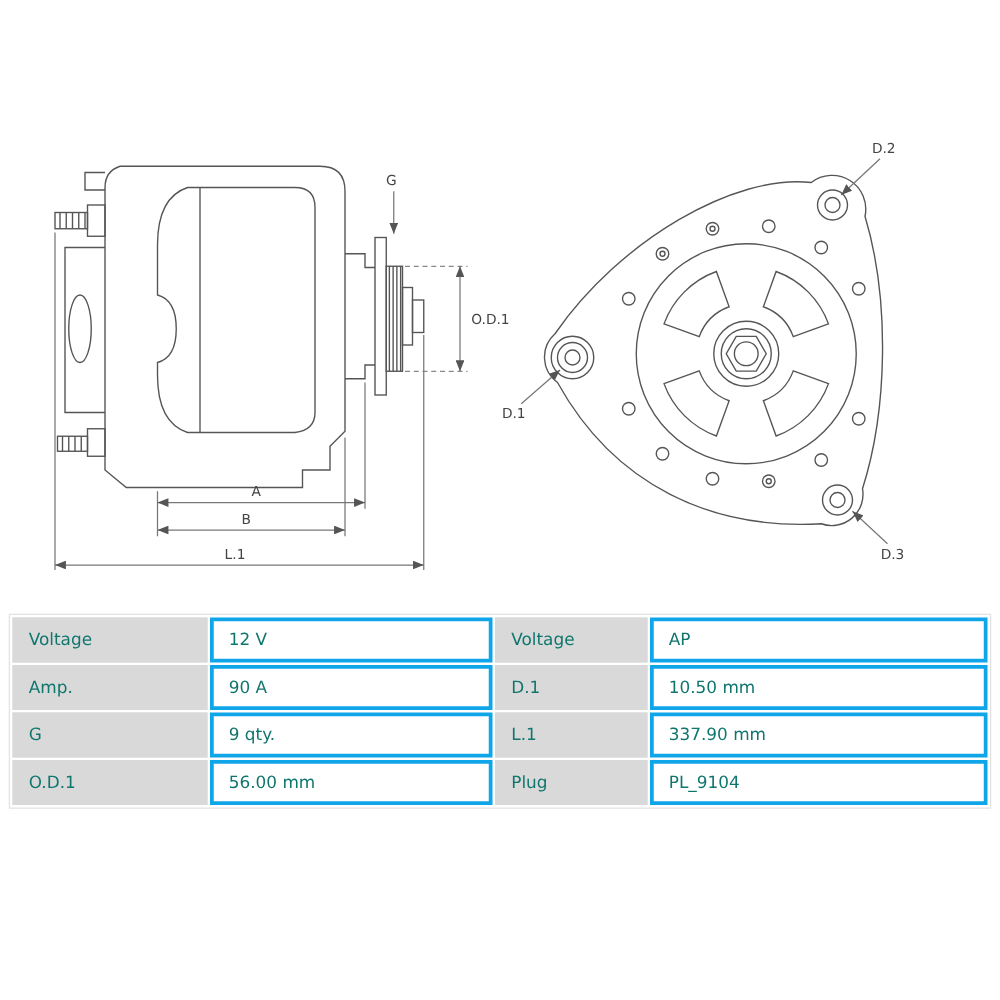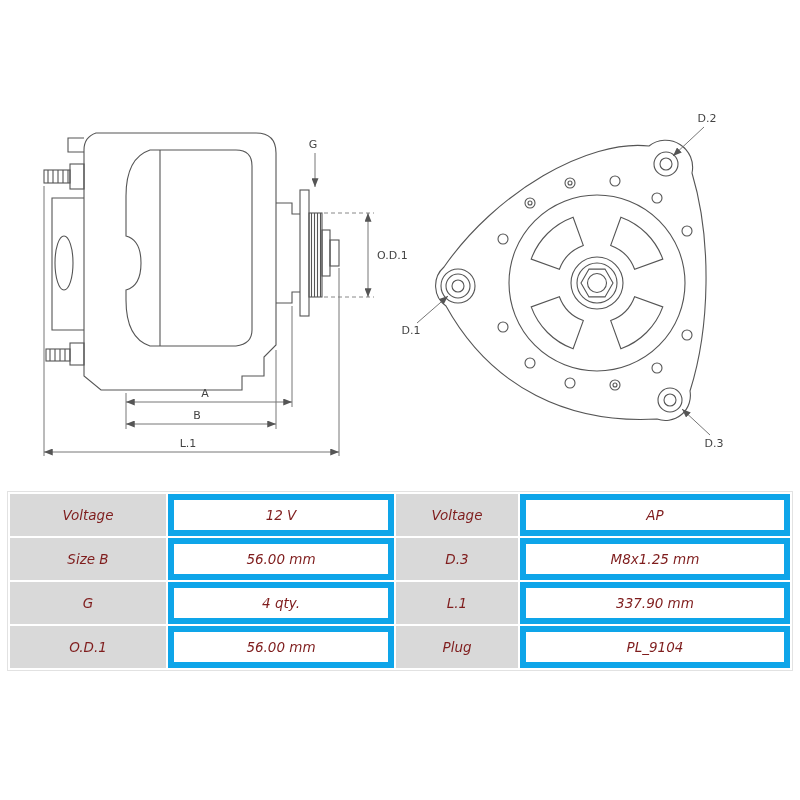--- a/index.html
+++ b/index.html
@@ -20,9 +20,9 @@
     table-layout:fixed;
   }
   table.spec td {
-    height:30px; font-size:13.5px; color:#7f1d1d;
-    text-align:center; padding:0 12px; vertical-align:middle;
-    white-space:nowrap; overflow:hidden;font-style:italic;
+    height:30px; font-size:13.5px; color:#0f766e;
+    text-align:left; padding:0 12px; vertical-align:middle;
+    white-space:nowrap; overflow:hidden;
   }
   td.l { background:#d9d9d9; border:1px solid #d9d9d9; }
   td.v { background:#ffffff; border:6px solid #0ea5e9; }

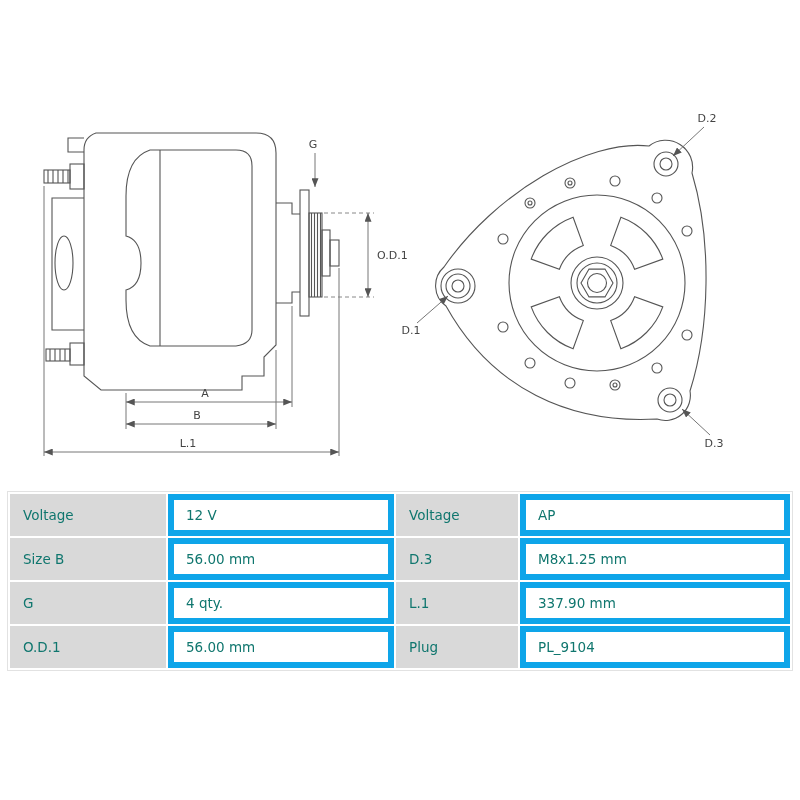--- a/index.html
+++ b/index.html
@@ -25,7 +25,7 @@
     white-space:nowrap; overflow:hidden;
   }
   td.l { background:#d9d9d9; border:1px solid #d9d9d9; }
-  td.v { background:#ffffff; border:6px solid #0ea5e9; }
+  td.v { background:#ffffff; border:3px solid #0ea5e9; }
 </style>
 </head>
 <body>

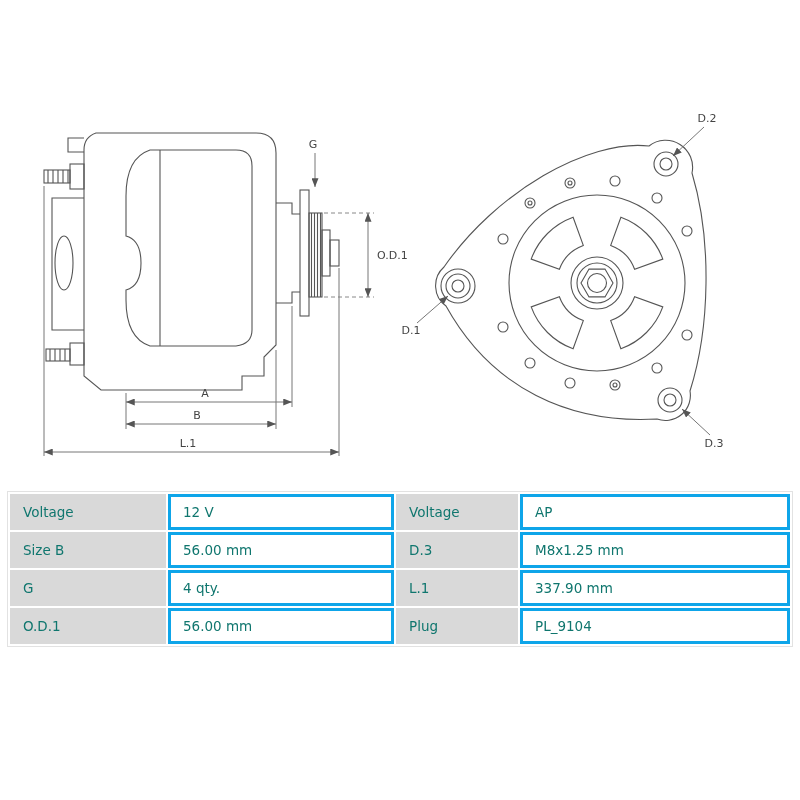--- a/index.html
+++ b/index.html
@@ -161,6 +161,12 @@
         <td class="v">AP</td>
       </tr>
       <tr>
+        <td class="l">Amp.</td>
+        <td class="v">90 A</td>
+        <td class="l">D.1</td>
+        <td class="v">10.50 mm</td>
+      </tr>
+      <tr>
         <td class="l">Size B</td>
         <td class="v">56.00 mm</td>
         <td class="l">D.3</td>

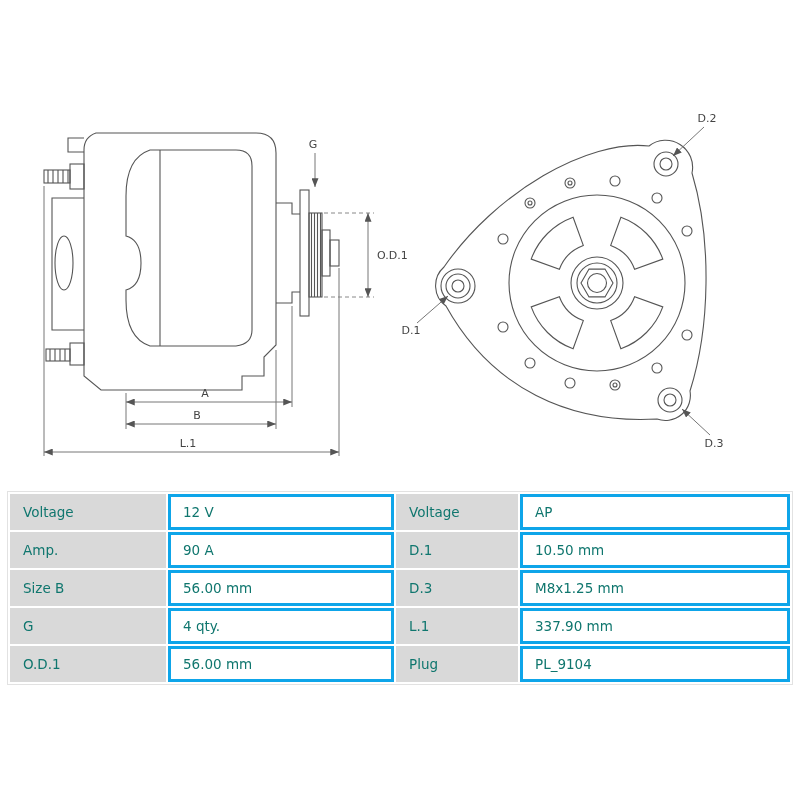--- a/index.html
+++ b/index.html
@@ -167,12 +167,6 @@
         <td class="v">10.50 mm</td>
       </tr>
       <tr>
-        <td class="l">Size B</td>
-        <td class="v">56.00 mm</td>
-        <td class="l">D.3</td>
-        <td class="v">M8x1.25 mm</td>
-      </tr>
-      <tr>
         <td class="l">G</td>
         <td class="v">4 qty.</td>
         <td class="l">L.1</td>

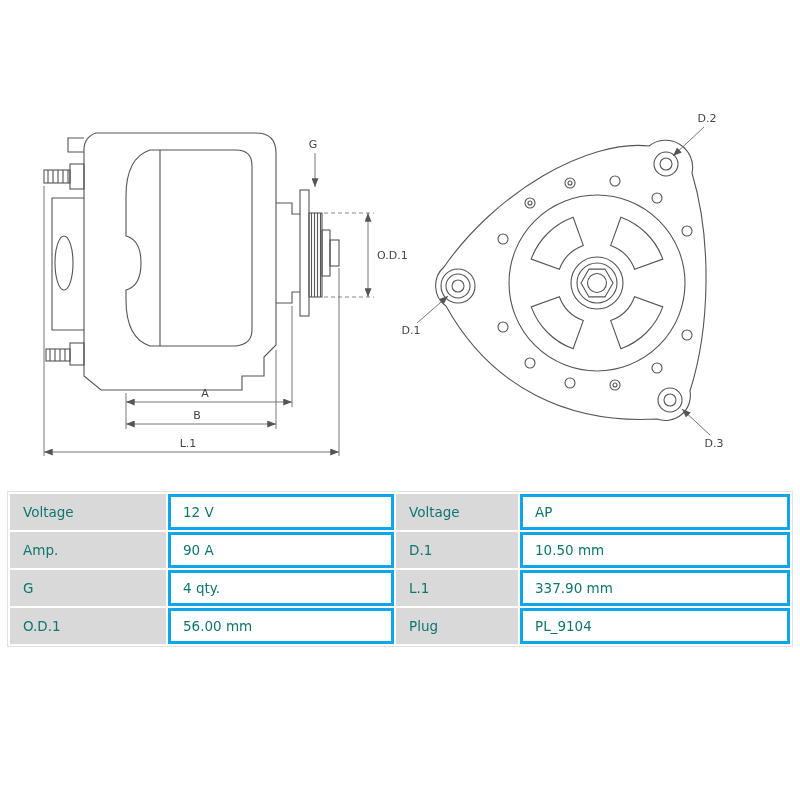--- a/index.html
+++ b/index.html
@@ -168,7 +168,7 @@
       </tr>
       <tr>
         <td class="l">G</td>
-        <td class="v">4 qty.</td>
+        <td class="v">9 qty.</td>
         <td class="l">L.1</td>
         <td class="v">337.90 mm</td>
       </tr>

